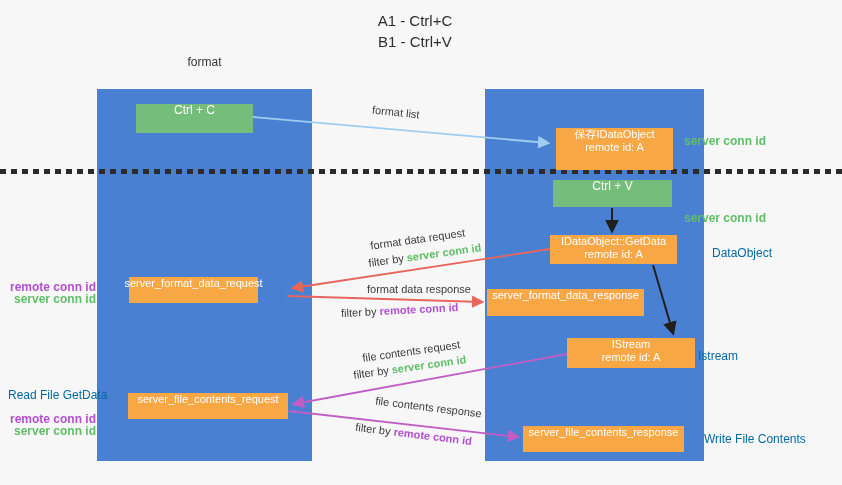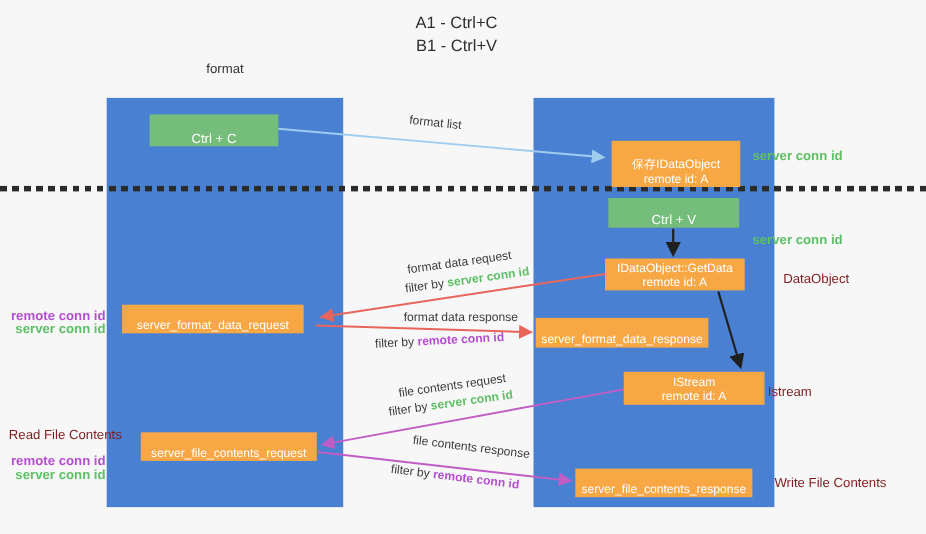--- a/index.html
+++ b/index.html
@@ -40,7 +40,7 @@
   .node {
     position: absolute; z-index: 5;
     display: flex; flex-direction: column;
-    align-items: center; justify-content: flex-end;
+    align-items: center; justify-content: flex-start;
     color: #fff; text-align: center;
     font-size: 11px; line-height: 13px;
   }

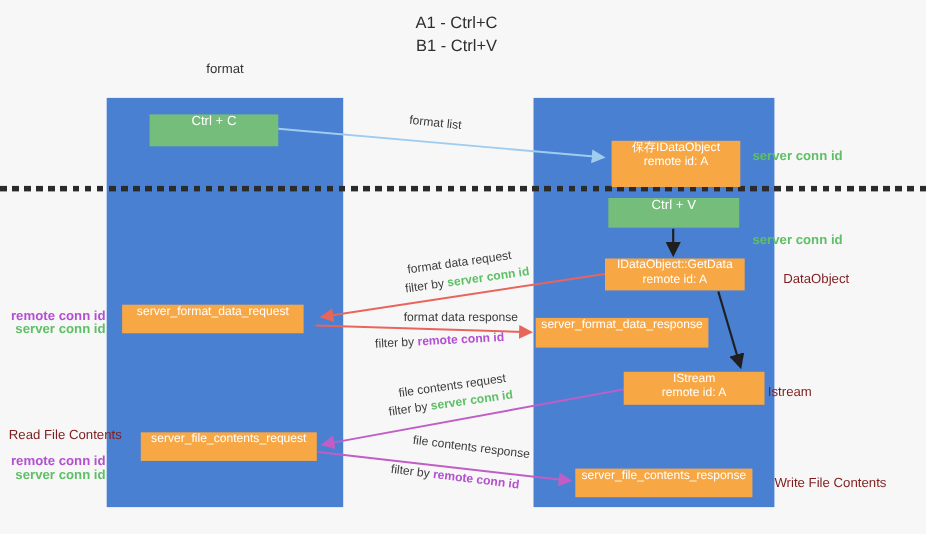--- a/index.html
+++ b/index.html
@@ -51,7 +51,7 @@
   .lbl .purple { color: #b44fd0; font-weight: bold; }
   .lbl.bold-green  { color: #5fbf66; font-weight: bold; font-size: 12px; }
   .lbl.bold-purple { color: #b44fd0; font-weight: bold; font-size: 12px; }
-  .lbl.plain { color: #7f1d1d; font-size: 12px; }
+  .lbl.plain { color: #0369a1; font-size: 12px; }
   .lbl.right-align { text-align: right; }
   
   #n-ctrl-c          { left: 136px; top: 104px; width: 117px; height: 29px; }

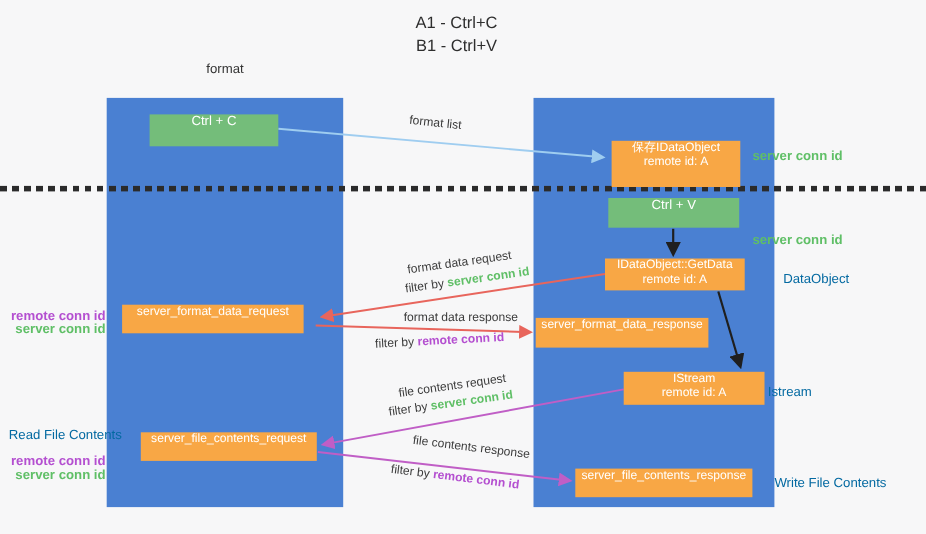--- a/index.html
+++ b/index.html
@@ -58,7 +58,7 @@
   #n-save-dataobject { left: 556px; top: 128px; width: 117px; height: 42px; }
   #n-ctrl-v          { left: 553px; top: 180px; width: 119px; height: 27px; }
   #n-getdata         { left: 550px; top: 235px; width: 127px; height: 29px; }
-  #n-format-request  { left: 111px; top: 277px; width: 165px; height: 26px; }
+  #n-format-request  { left: 129px; top: 277px; width: 129px; height: 26px; }
   #n-format-response { left: 487px; top: 289px; width: 157px; height: 27px; }
   #n-istream         { left: 567px; top: 338px; width: 128px; height: 30px; }
   #n-file-request    { left: 128px; top: 393px; width: 160px; height: 26px; }

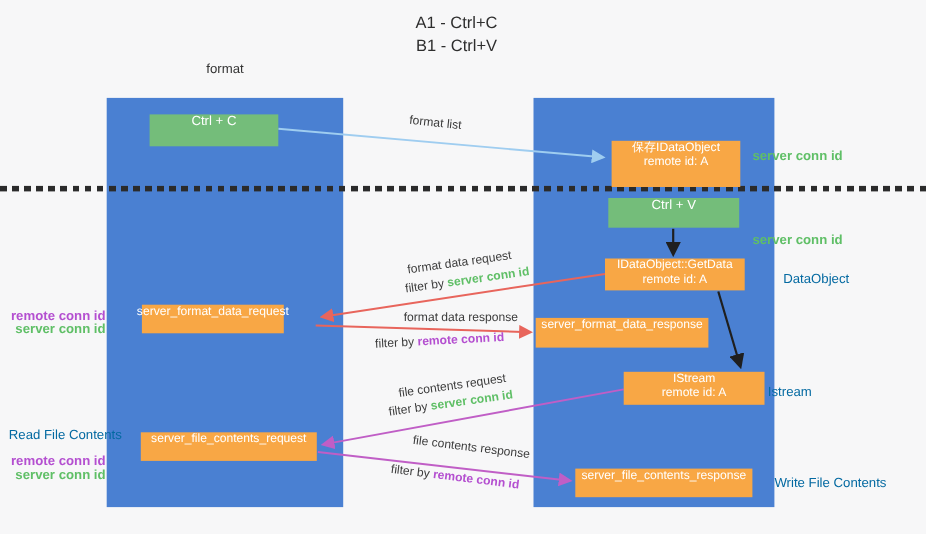--- a/index.html
+++ b/index.html
@@ -172,7 +172,7 @@
 
   <div class="lbl bold-purple right-align" style="right:746px; top:280px;">remote conn id</div>
   <div class="lbl bold-green right-align" style="right:746px; top:292px;">server conn id</div>
-  <div class="lbl plain" style="left:8px; top:388px;">Read File Contents</div>
+  <div class="lbl plain" style="left:8px; top:388px;">Read File GetData</div>
   <div class="lbl bold-purple right-align" style="right:746px; top:412px;">remote conn id</div>
   <div class="lbl bold-green right-align" style="right:746px; top:424px;">server conn id</div>
 

